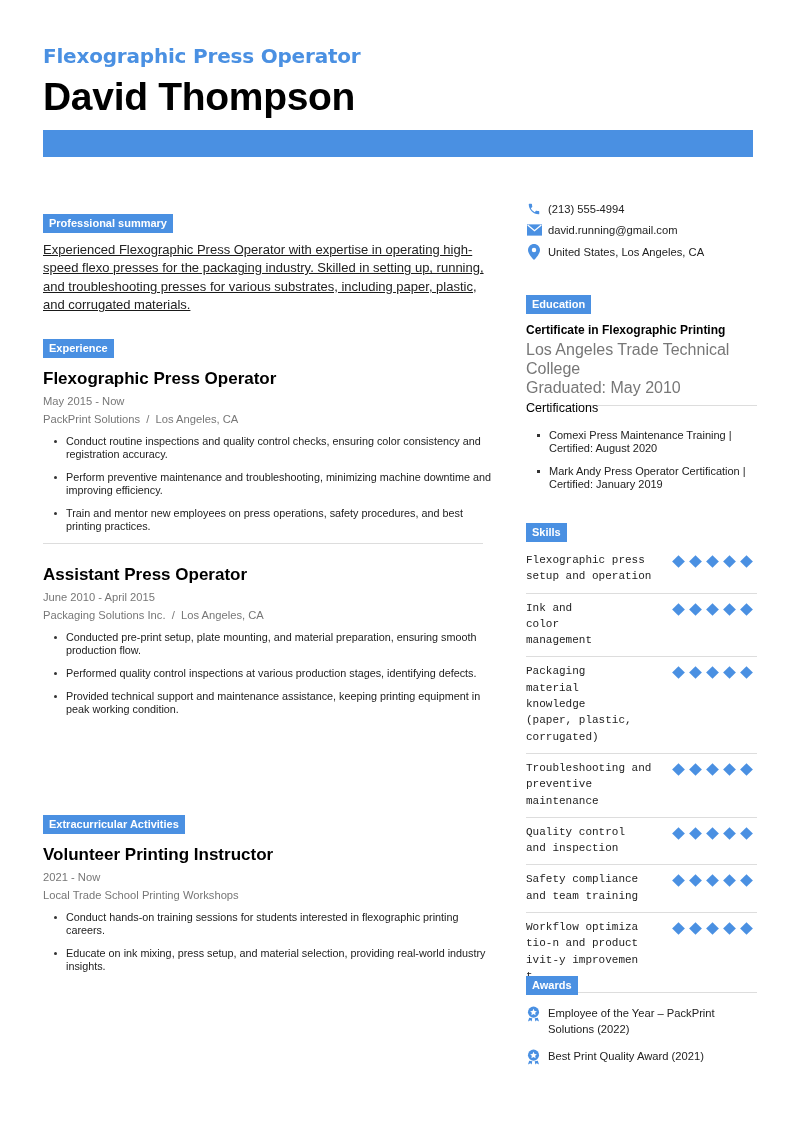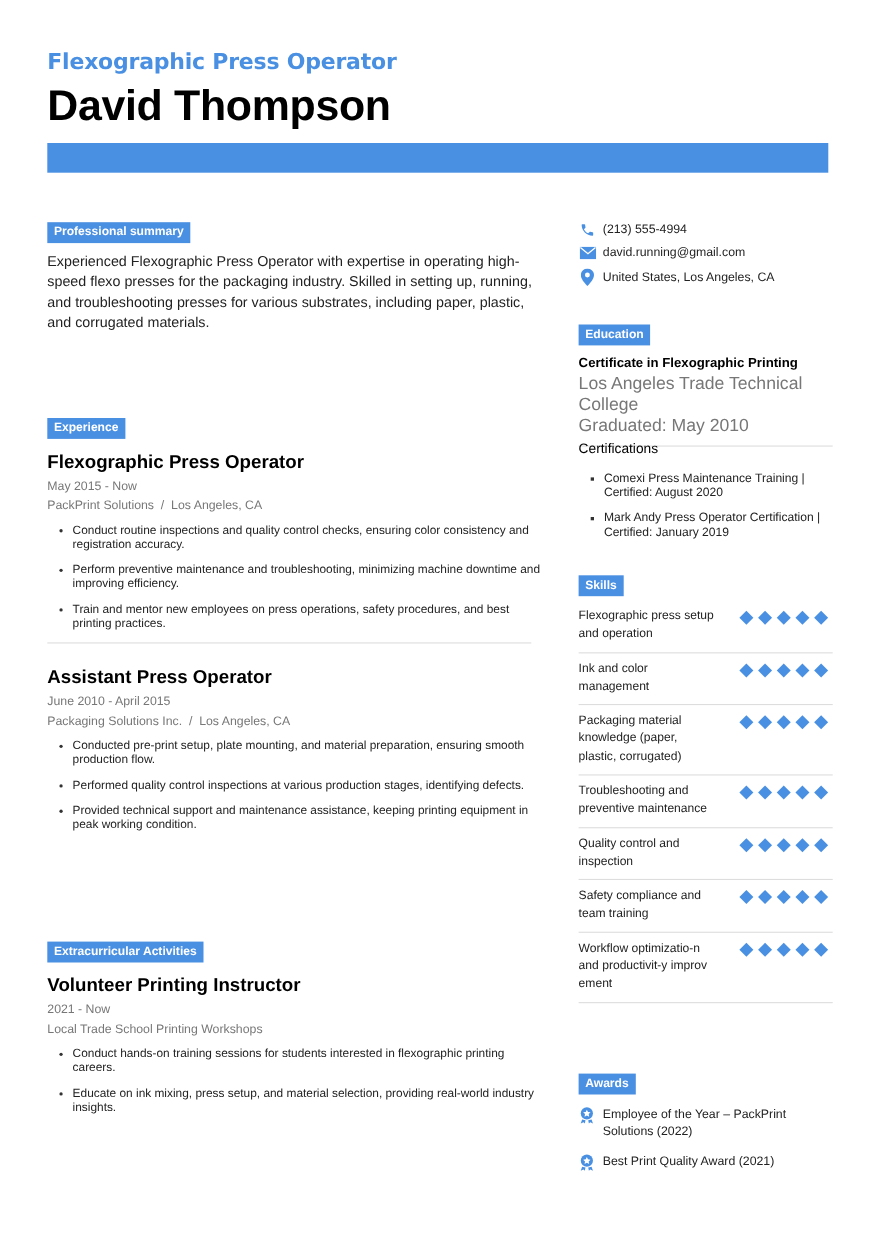--- a/index.html
+++ b/index.html
@@ -13,7 +13,7 @@
 
   .tag { display: inline-block; background: #4a90e2; color: #fff; font-size: 11px; font-weight: bold; padding: 3px 6px; line-height: 13px; }
 
-  .left { position: absolute; left: 43px; top: 201px; width: 452px; }
+  .left { position: absolute; left: 43px; top: 213px; width: 452px; text-decoration: underline; }
   .summary { font-size: 13px; line-height: 18.3px; color: #222; margin-top: 8px; }
 
   .section { position: absolute; left: 43px; width: 452px; margin-top: 41px; }

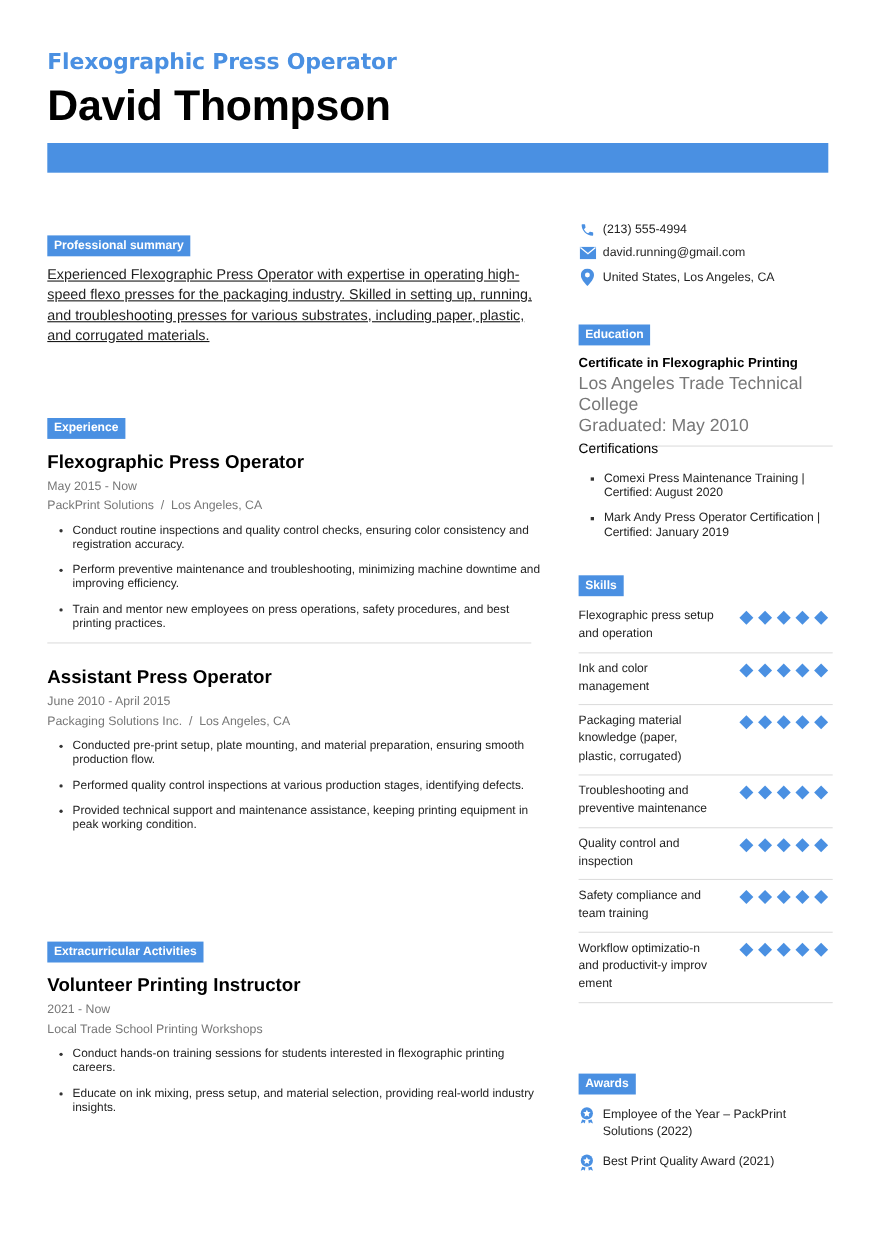--- a/index.html
+++ b/index.html
@@ -16,7 +16,7 @@
   .left { position: absolute; left: 43px; top: 213px; width: 452px; text-decoration: underline; }
   .summary { font-size: 13px; line-height: 18.3px; color: #222; margin-top: 8px; }
 
-  .section { position: absolute; left: 43px; width: 452px; margin-top: 41px; }
+  .section { position: absolute; left: 43px; width: 452px; }
   .entry-title { font-size: 17px; font-weight: bold; color: #000; line-height: 22px; }
   .entry-meta { font-size: 11.2px; color: #777; line-height: 18px; }
   .bullets { list-style: none; margin-top: 7px; padding-left: 8px; }

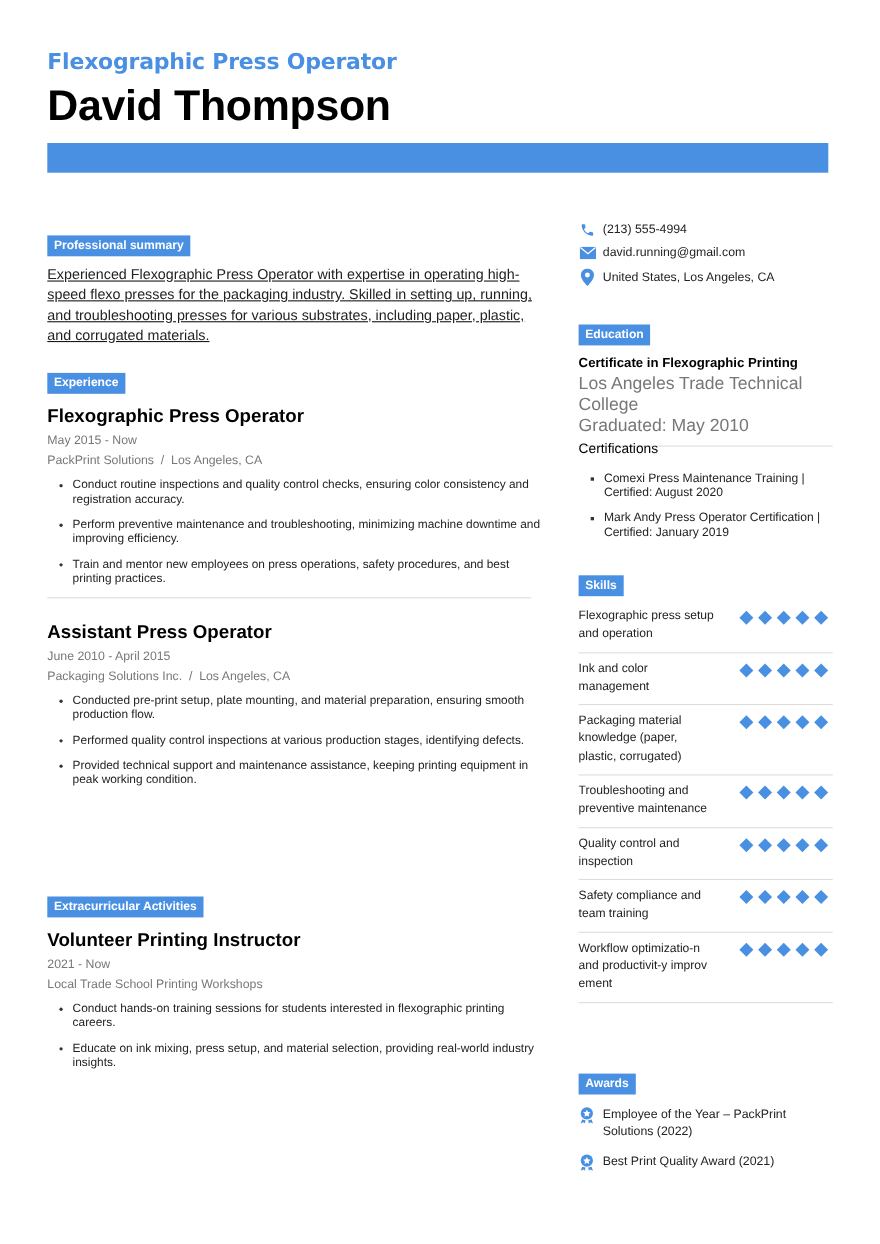--- a/index.html
+++ b/index.html
@@ -37,7 +37,7 @@
   .cert-list li::before { content: ""; position: absolute; left: 3px; top: 5px; width: 3px; height: 3px; background: #333; }
 
   .skill-row { display: flex; justify-content: space-between; border-bottom: 1px solid #ddd; padding: 6px 0 8px 0; }
-  .skill-name { font-size: 11px; line-height: 16.3px; color: #222; width: 130px; }
+  .skill-name { font-size: 11px; line-height: 16.3px; color: #222; width: 130px; font-family: Liberation Mono, monospace; }
   .diamonds { display: flex; gap: 4px; padding-top: 3px; padding-right: 4px; }
   .diamond { width: 9px; height: 9px; background: #4a90e2; transform: rotate(45deg); margin: 2px; }
 

